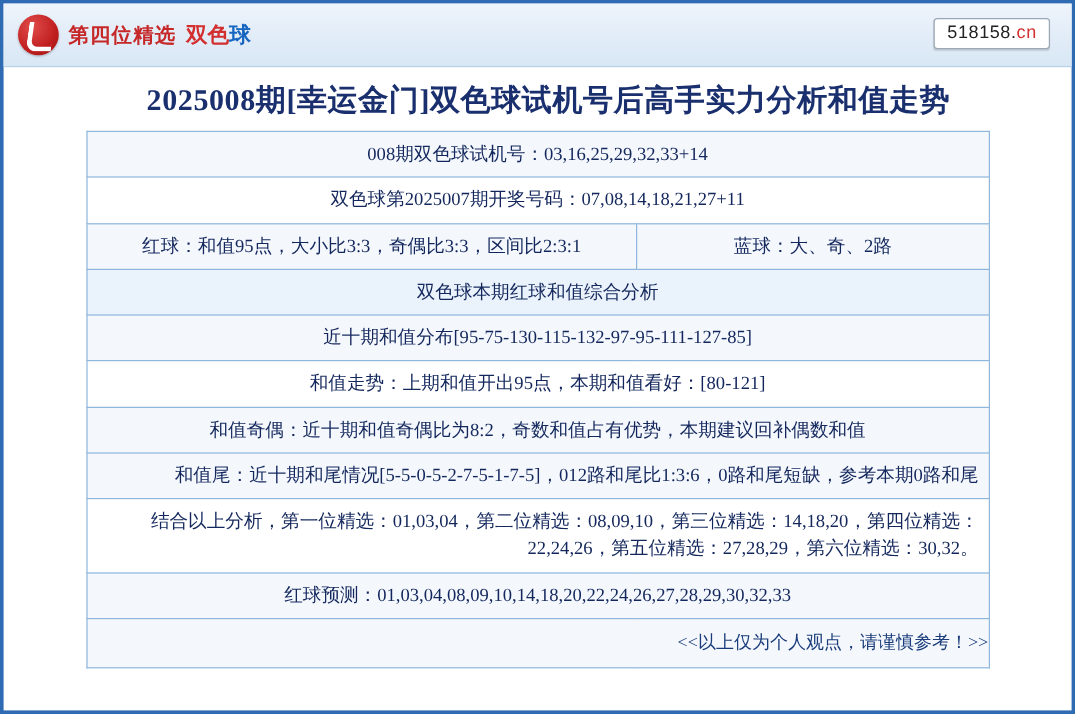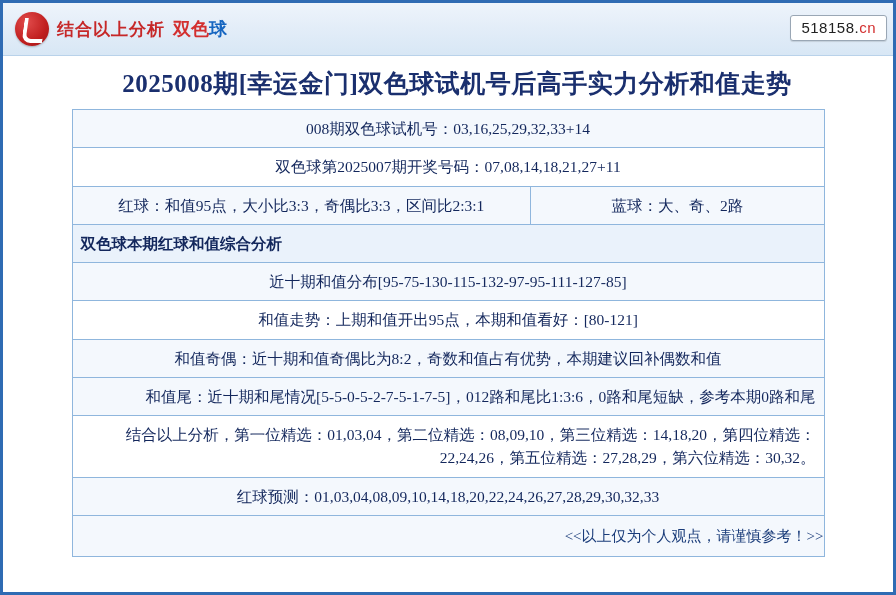--- a/index.html
+++ b/index.html
@@ -139,7 +139,7 @@
   <div class="header">
     <div class="logo-wrap">
       <div class="logo-mark"></div>
-      <span class="logo-text-cn">结合以上分析</span>
+      <span class="logo-text-cn">第四位精选</span>
       <span class="logo-text-ball"><span class="s1">双色</span><span class="s2">球</span></span>
     </div>
     <div class="site-badge"><span>518158.</span><span class="dom">cn</span></div>

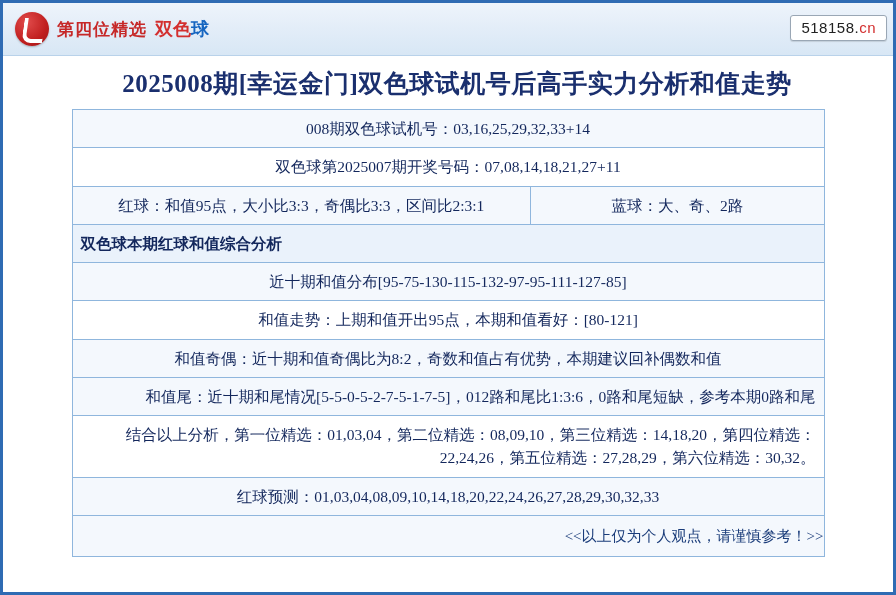--- a/index.html
+++ b/index.html
@@ -74,7 +74,7 @@
   .logo-text-ball .s2 { color: #1565c0; }
   .site-badge {
     position: absolute;
-    right: 6px;
+    right: 18px;
     top: 12px;
     background: #ffffff;
     border: 1px solid #9aa7b5;

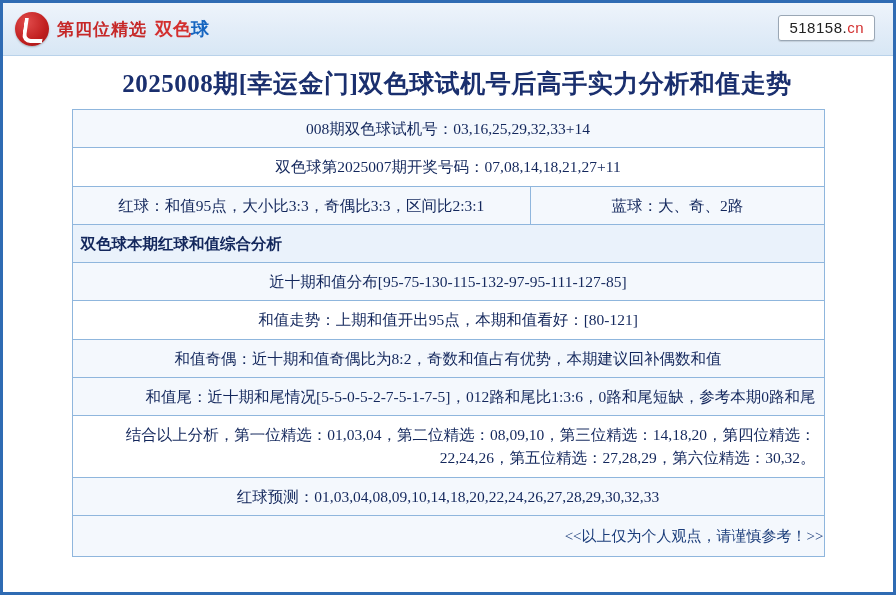--- a/index.html
+++ b/index.html
@@ -118,8 +118,8 @@
   .row-a td { background: #f4f8fd; }
   .row-b td { background: #ffffff; }
   .sec-title {
-    text-align: left;
-    font-weight: bold;
+    text-align: center;
+    font-weight: normal;
     color: #0f2a66;
     background: #eaf2fb !important;
   }

